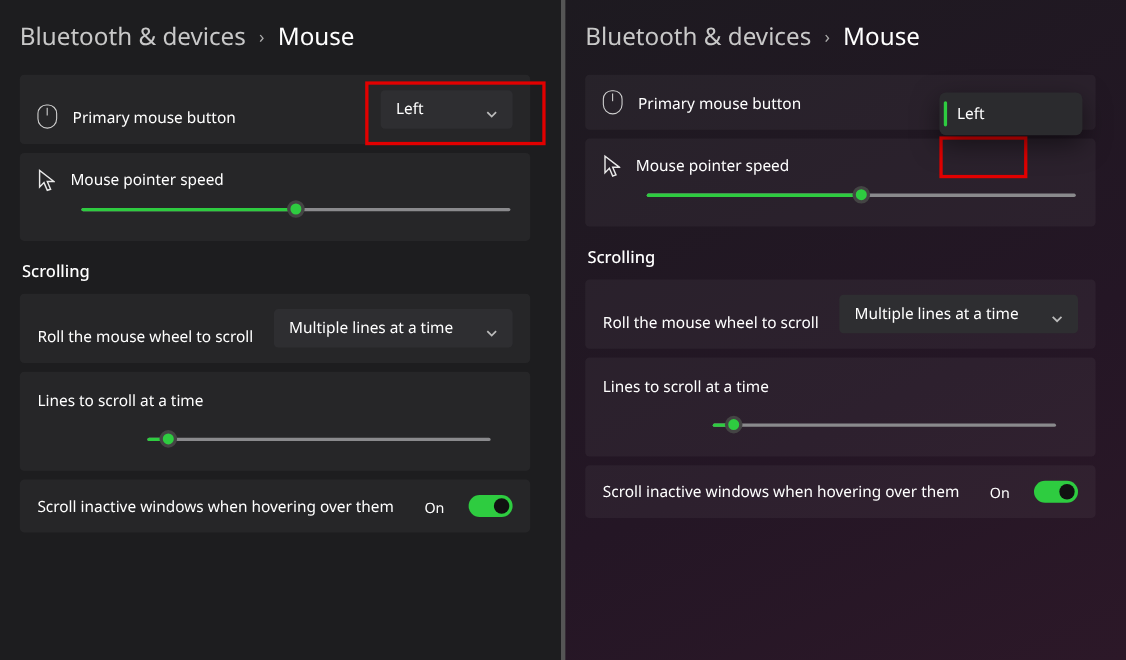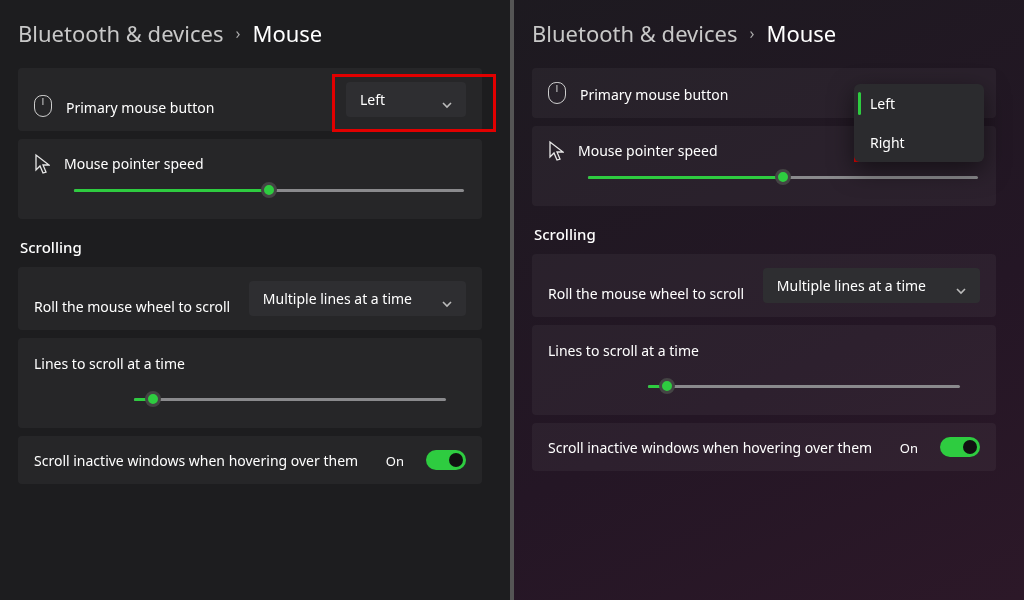--- a/index.html
+++ b/index.html
@@ -226,7 +226,6 @@
 
   <div class="dropdown-menu" style="left:340px;top:84px;">
     <div class="item selected">Left</div>
-    <div class="item">Right</div>
   </div>
 
   <div class="highlight-box" style="left:340px;top:124px;width:80px;height:38px;"></div>

